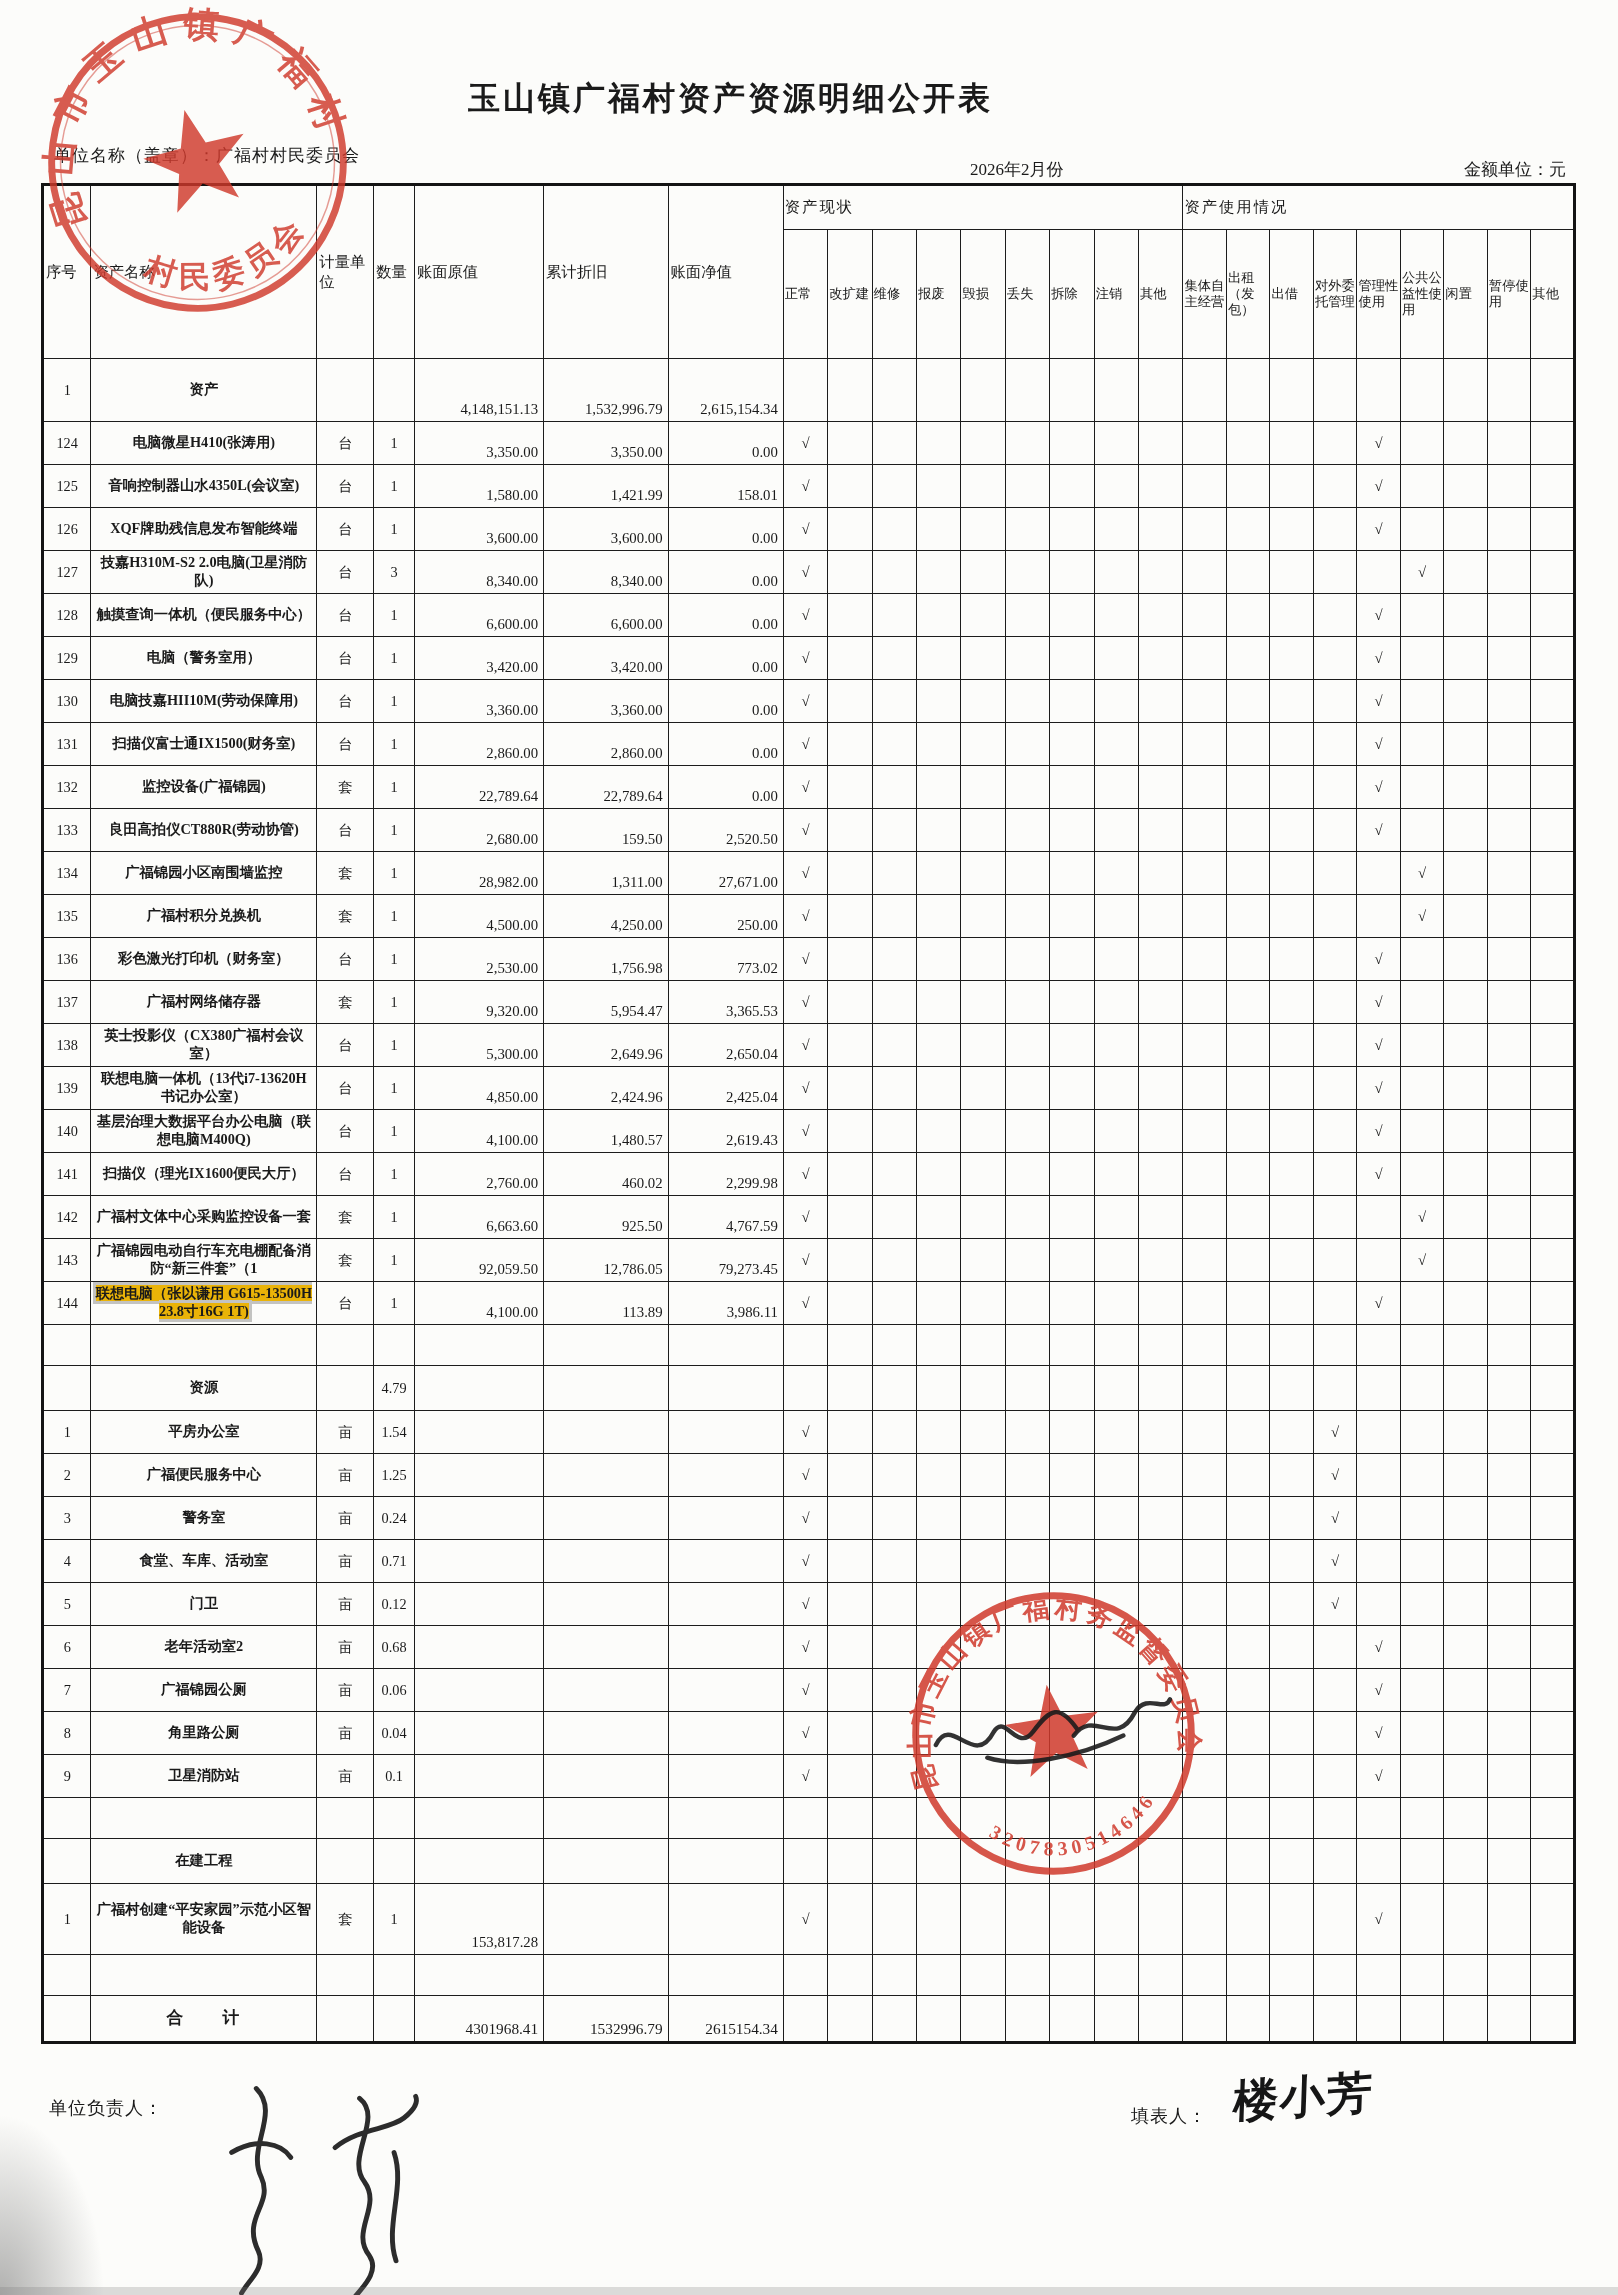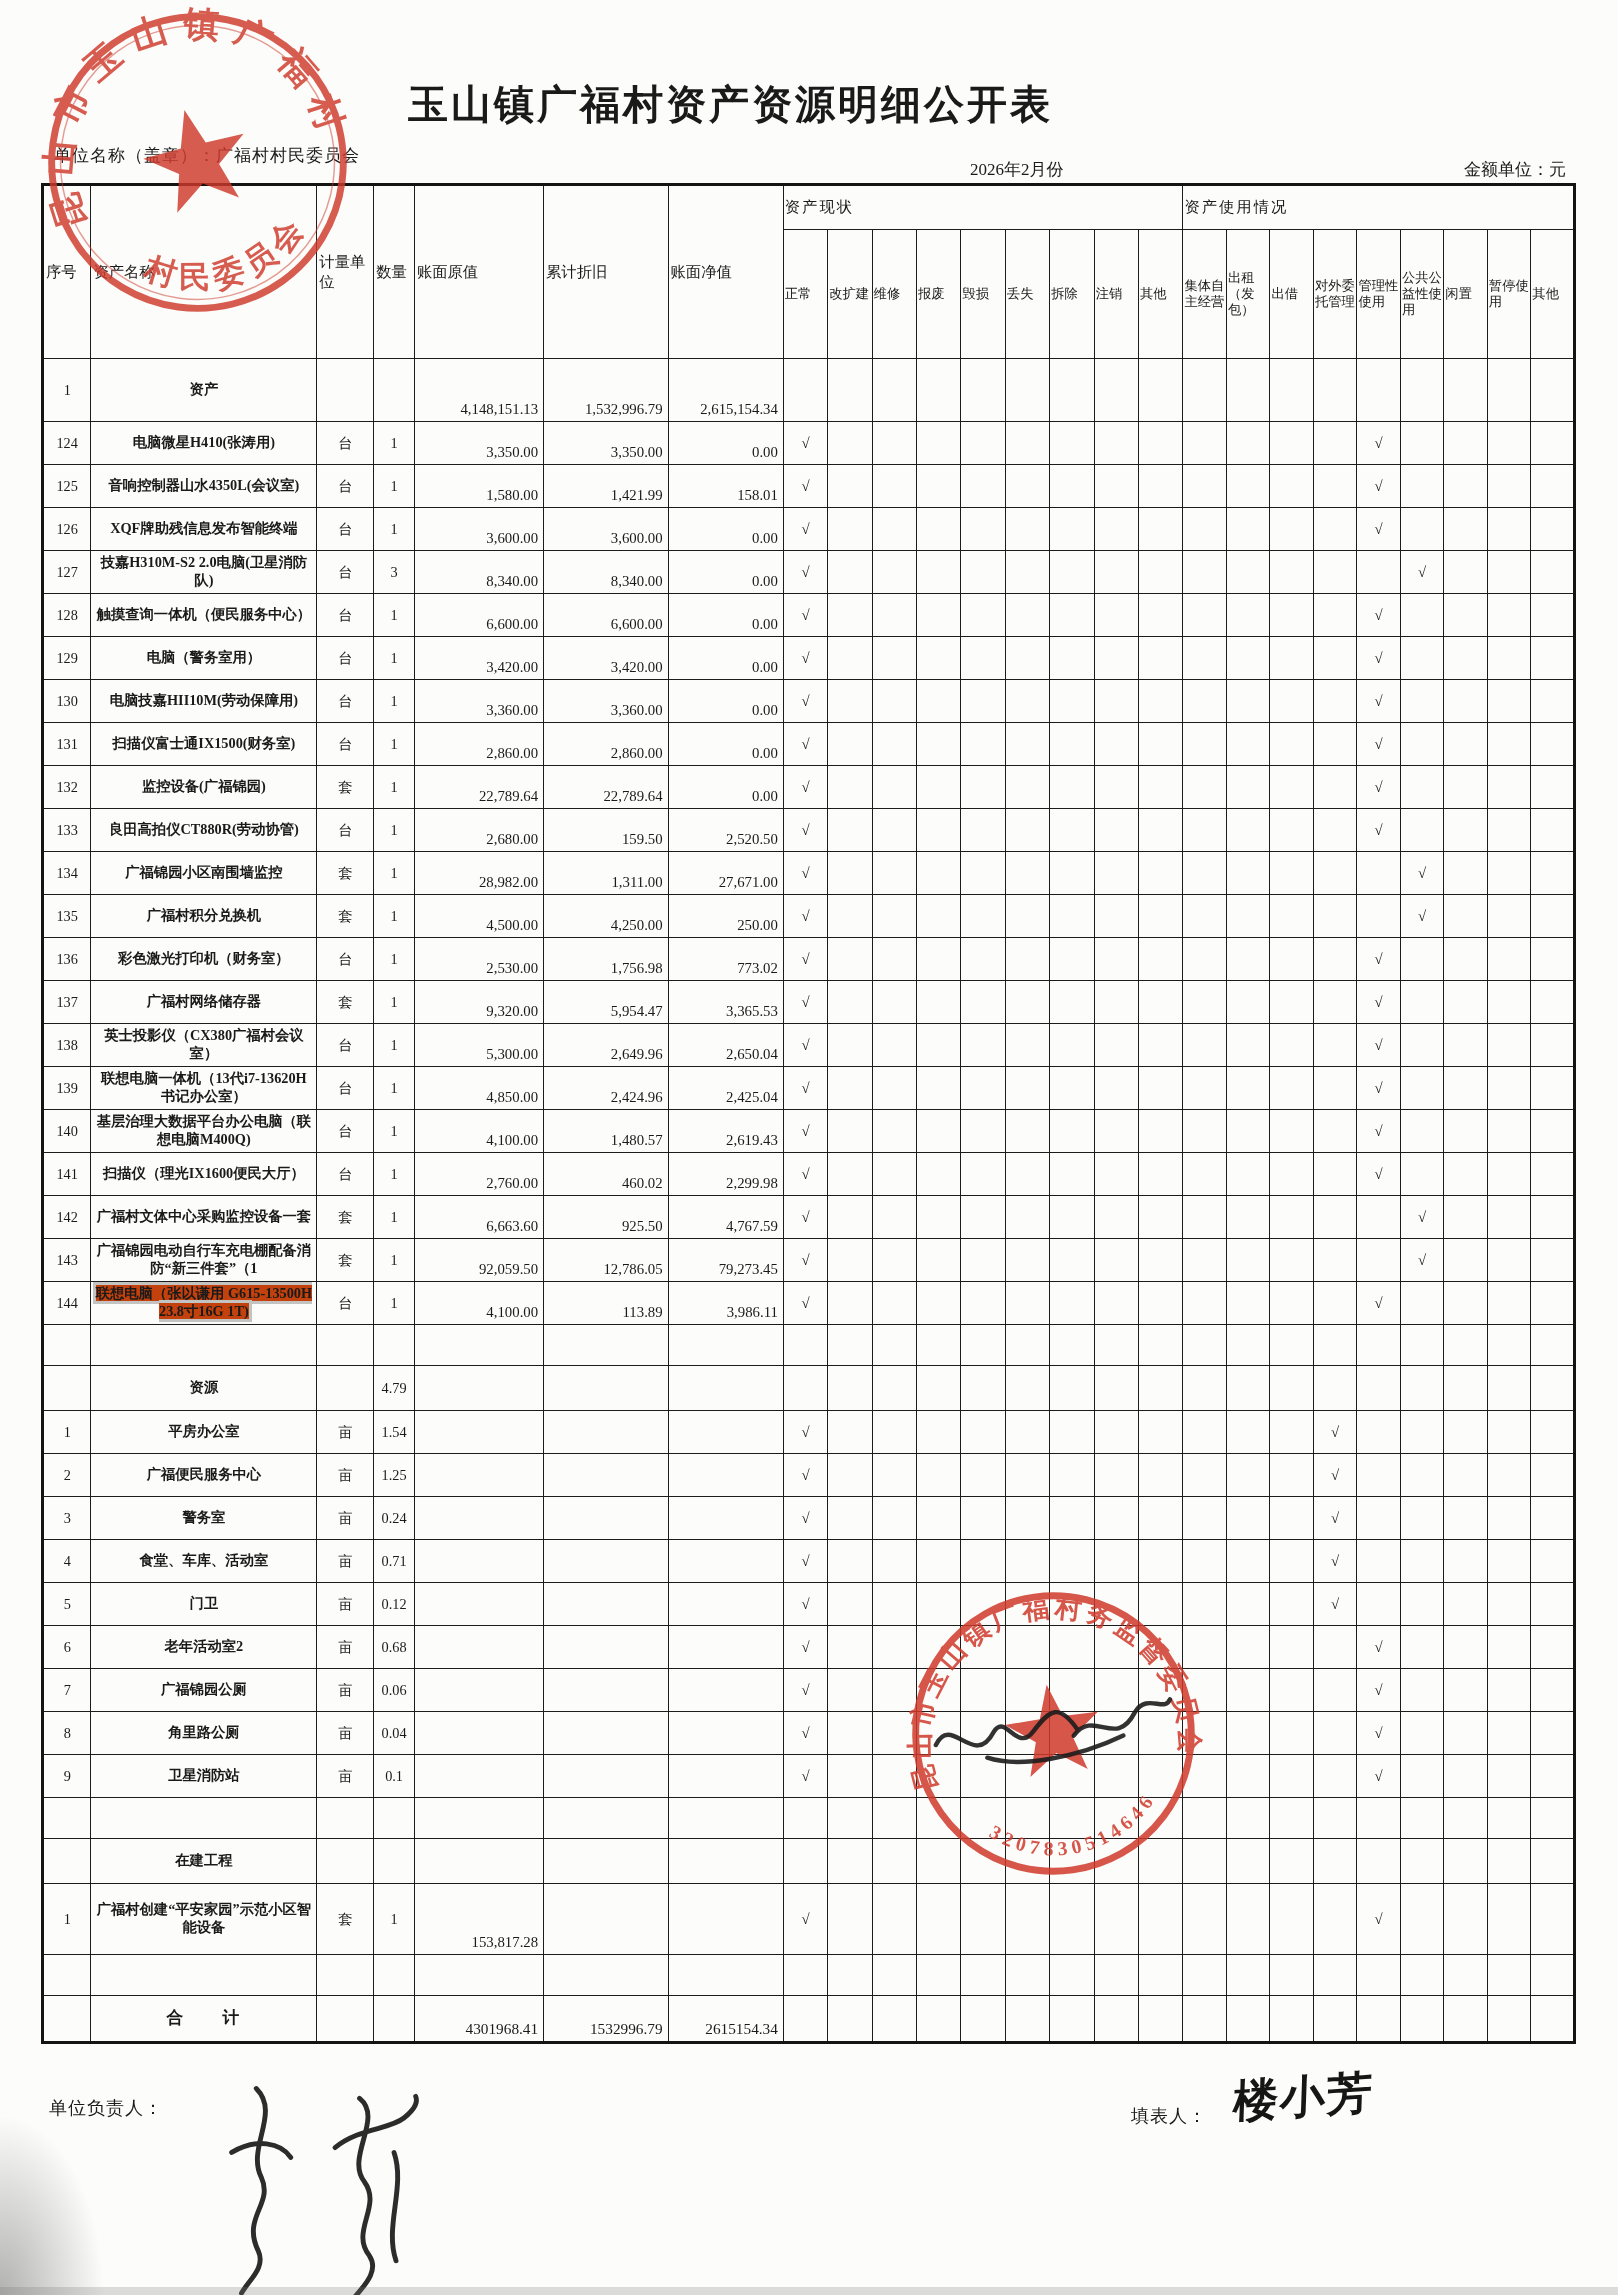--- a/index.html
+++ b/index.html
@@ -11,7 +11,7 @@
   }
   .page-title{
     position:absolute;left:41px;top:77px;width:1379px;
-    text-align:center;font-size:40px;font-weight:bold;letter-spacing:3px;
+    text-align:center;font-size:32px;font-weight:bold;letter-spacing:3px;
   }
   .unit-line{position:absolute;left:54px;top:144px;font-size:17px;letter-spacing:1px;}
   .date-line{position:absolute;left:970px;top:158px;font-size:17px;}

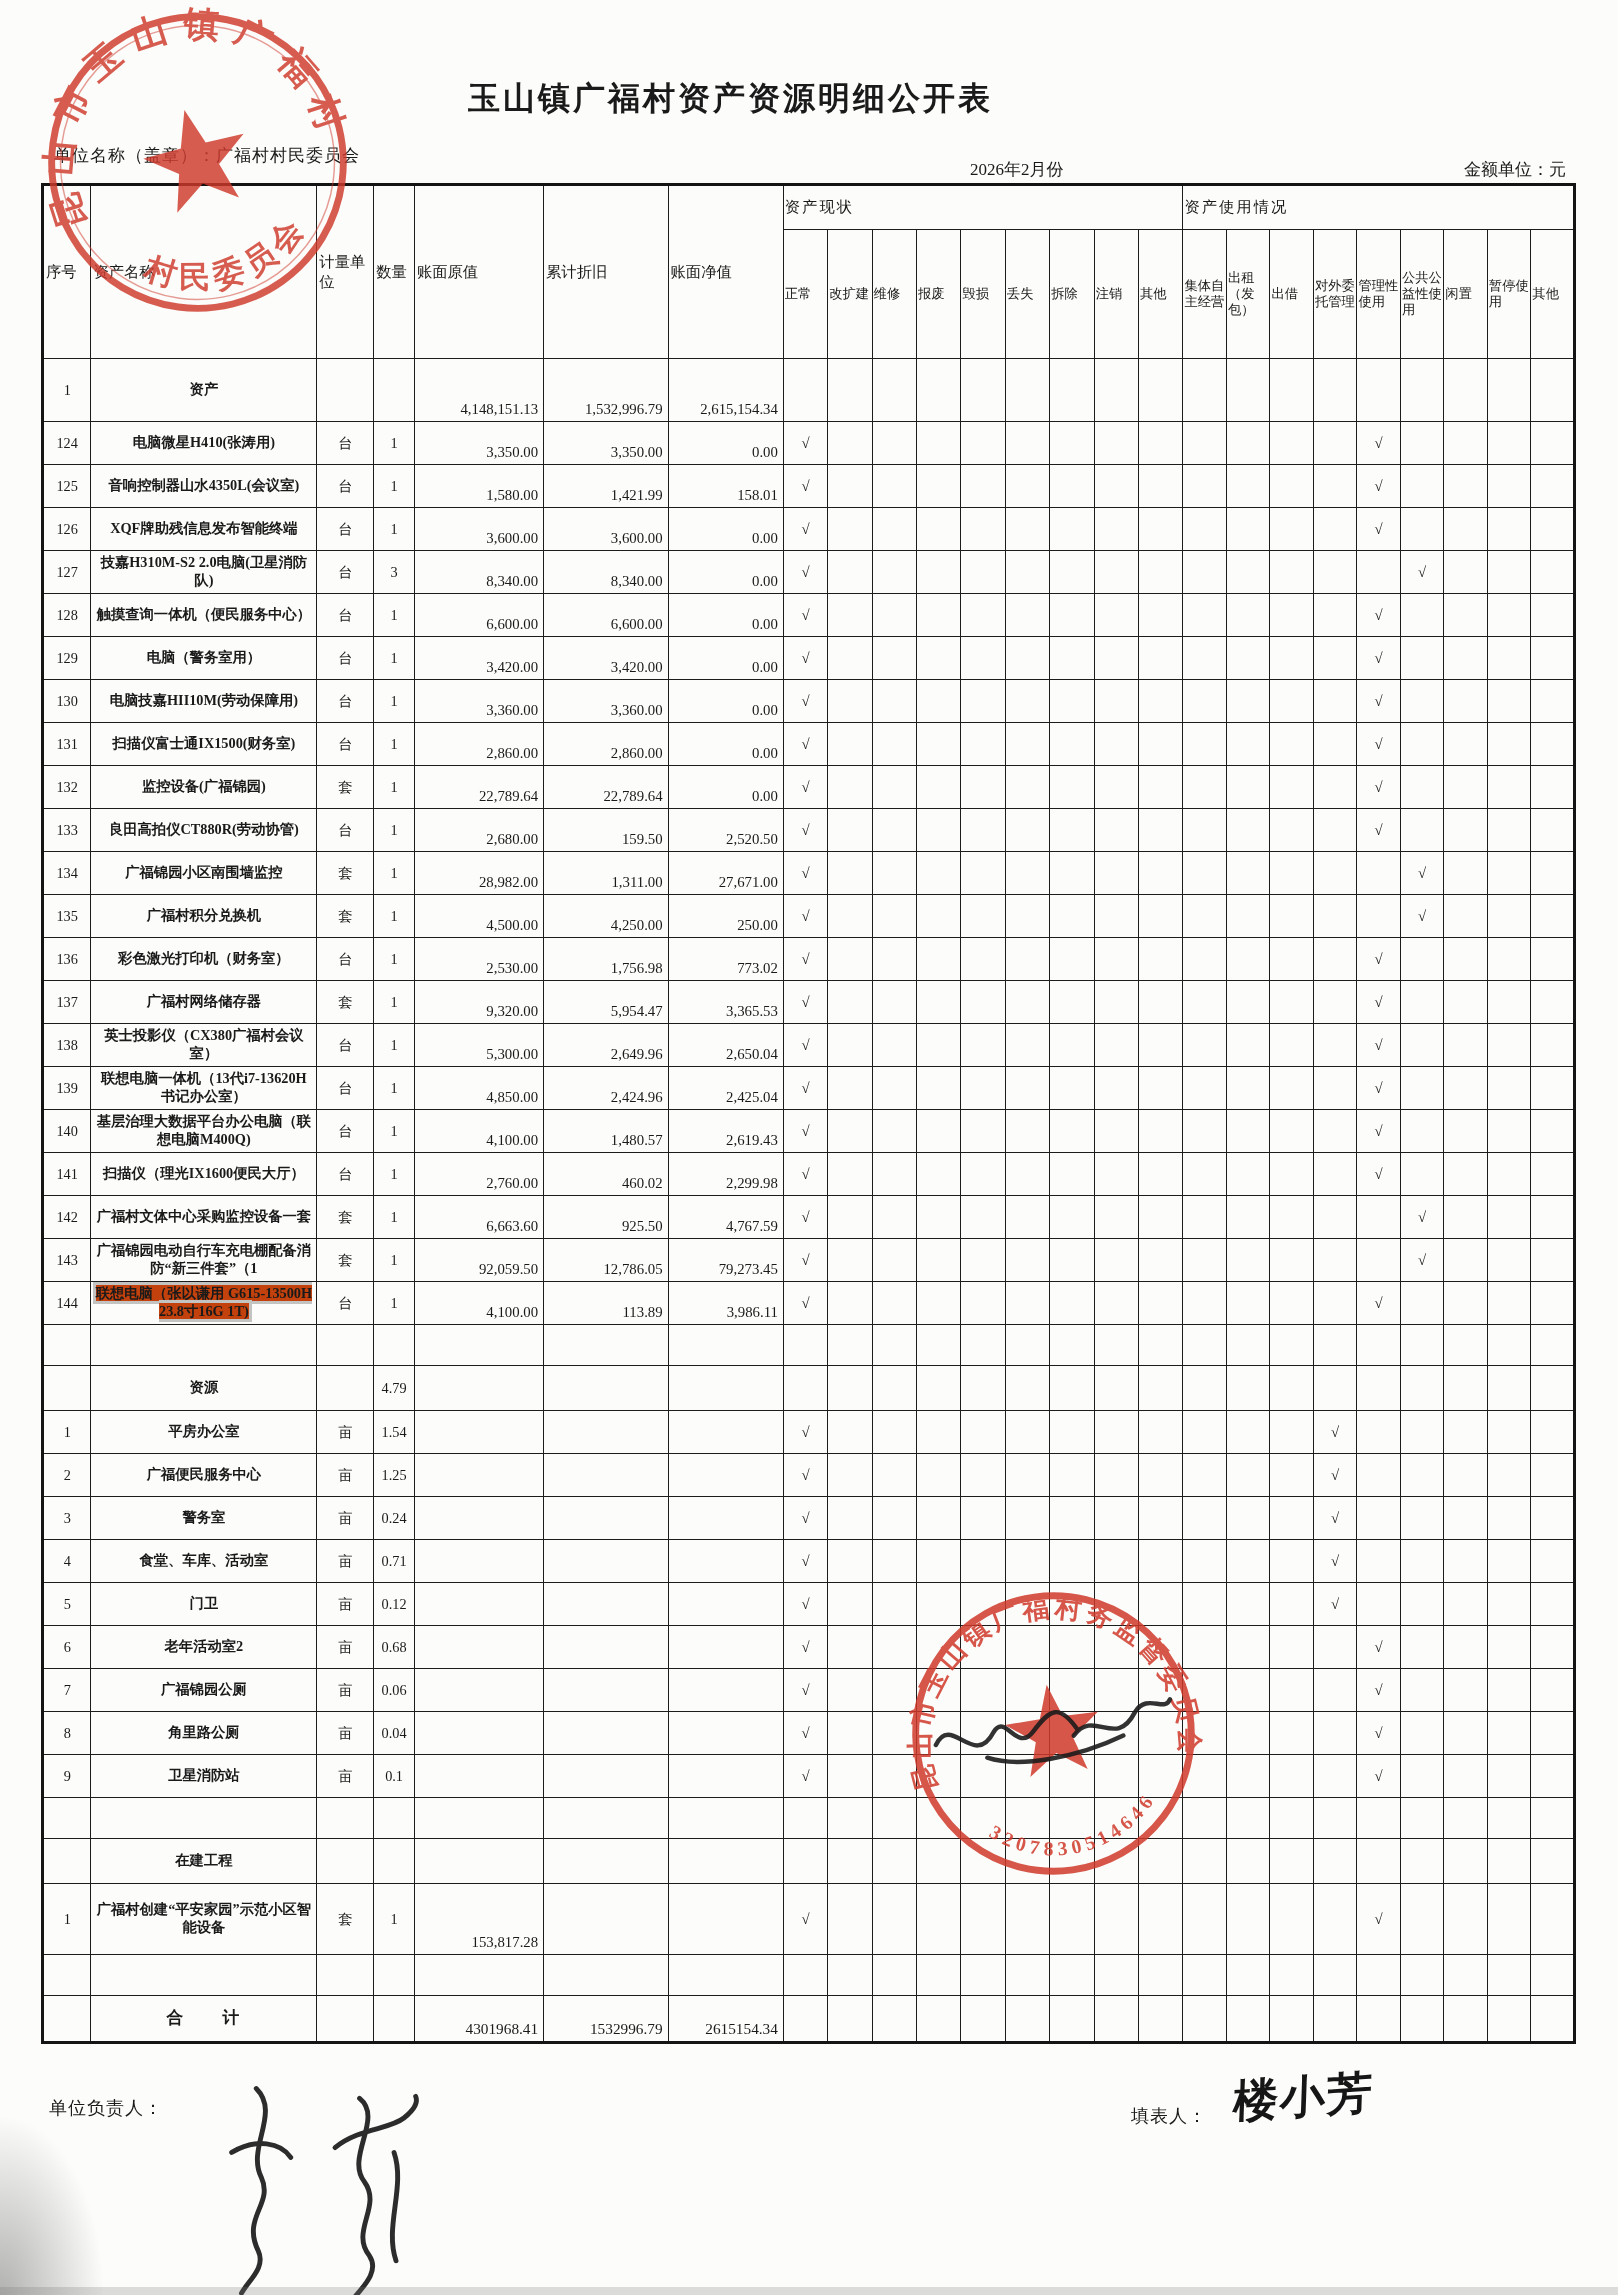--- a/index.html
+++ b/index.html
@@ -41,7 +41,7 @@
   tr.r-total{height:47px;}
   tr.r-total td.name{font-size:16.7px;letter-spacing:2px;}
   tr.r-total td.num{font-size:15.3px;margin-left:23px;}
-  span.hl{background:#c2410c;box-shadow:0 0 0 3px #c3c3c1;display:inline;margin-top:32px;}
+  span.hl{background:#eab308;box-shadow:0 0 0 3px #c3c3c1;display:inline;margin-top:32px;}
 
   .footer-left{position:absolute;left:49px;top:2096px;font-size:18px;letter-spacing:1px;}
   .footer-right{position:absolute;left:1131px;top:2104px;font-size:18px;letter-spacing:1px;}

